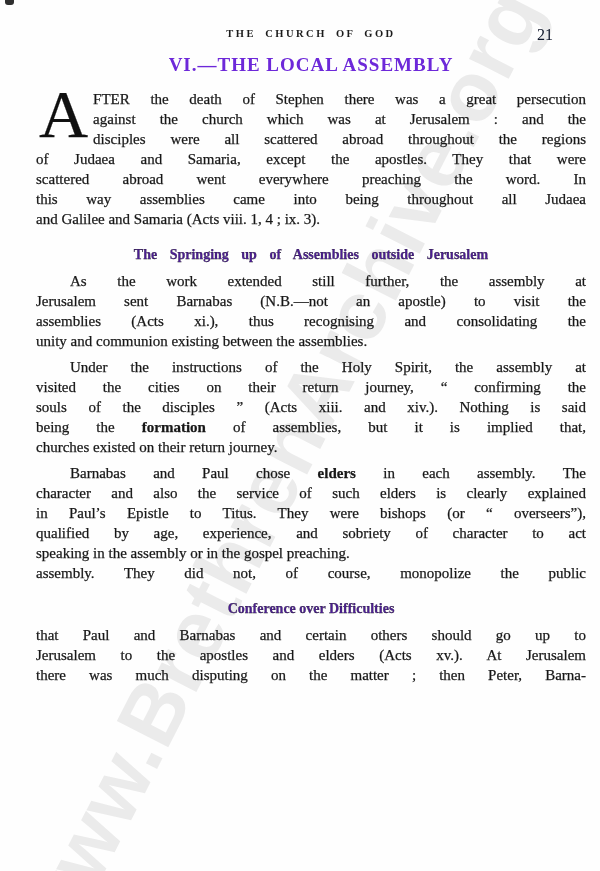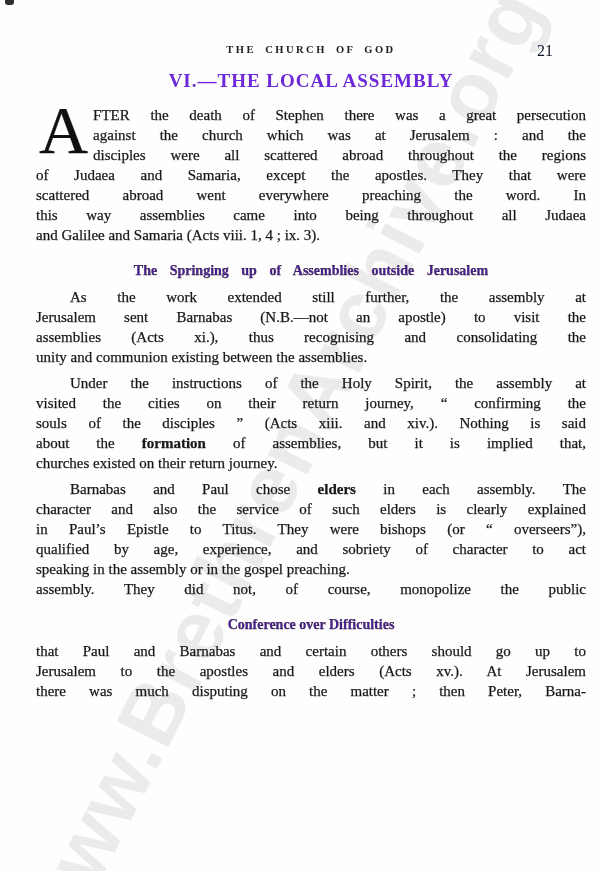--- a/index.html
+++ b/index.html
@@ -42,7 +42,7 @@
     z-index: 1;
     margin-left: 36px;
     width: 550px;
-    padding-top: 44px;
+    padding-top: 28px;
   }
   .running-header {
     position: relative;

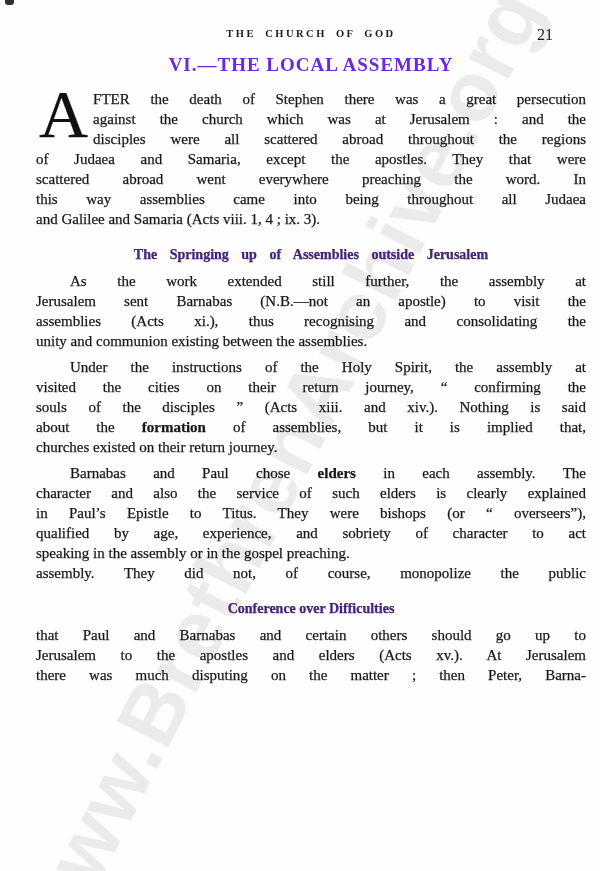--- a/index.html
+++ b/index.html
@@ -142,7 +142,7 @@
           <div class="line indent"><span>Under the instructions of the Holy Spirit, the assembly at</span></div>
           <div class="line"><span>visited the cities on their return journey, “ confirming the</span></div>
           <div class="line"><span>souls of the disciples ” (Acts xiii. and xiv.). Nothing is said</span></div>
-          <div class="line"><span>about the </span><span class="bold">formation</span><span> of assemblies, but it is implied that,</span></div>
+          <div class="line"><span>being the </span><span class="bold">formation</span><span> of assemblies, but it is implied that,</span></div>
           <div class="line last"><span>churches existed on their return journey.</span></div>
         </div>
         <div class="paragraph">

